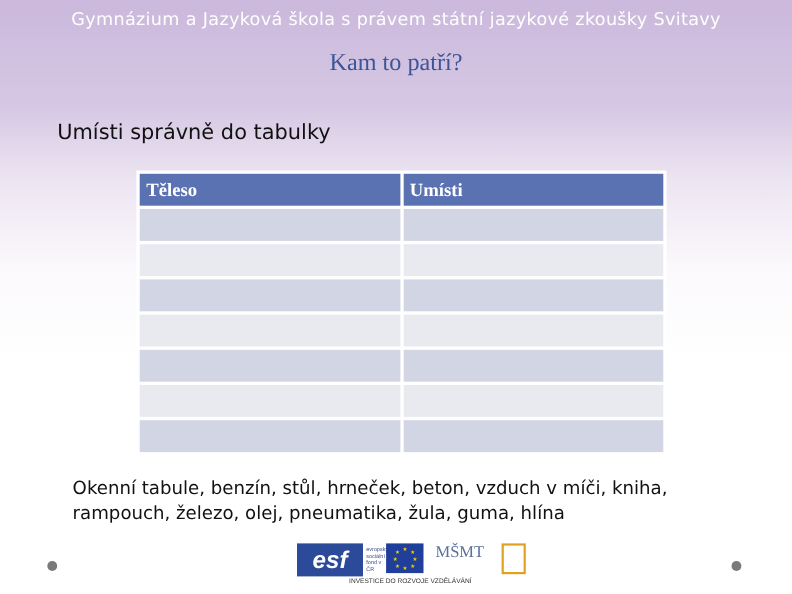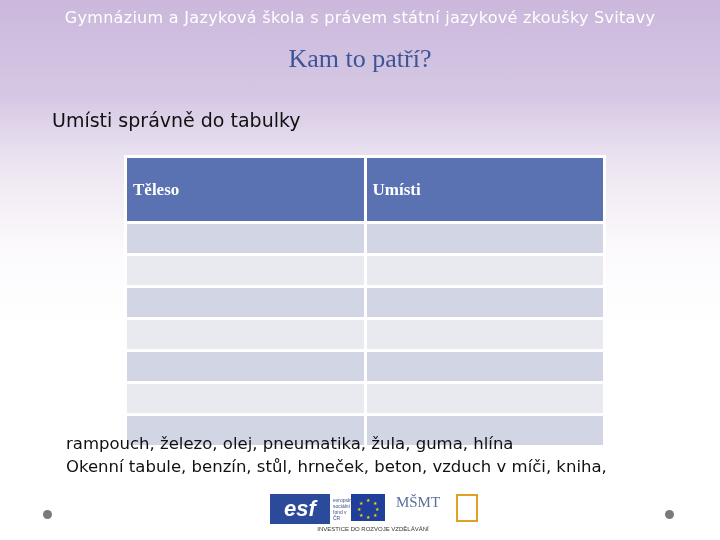--- a/index.html
+++ b/index.html
@@ -15,7 +15,7 @@
   }
   .title {
     position:absolute; left:0; top:44px; width:720px; text-align:center;
-    color:#3d5596; font-size:26px;
+    color:#3d5596; font-size:22px;
     font-family: "Liberation Serif", serif;
   }
   .instruction {

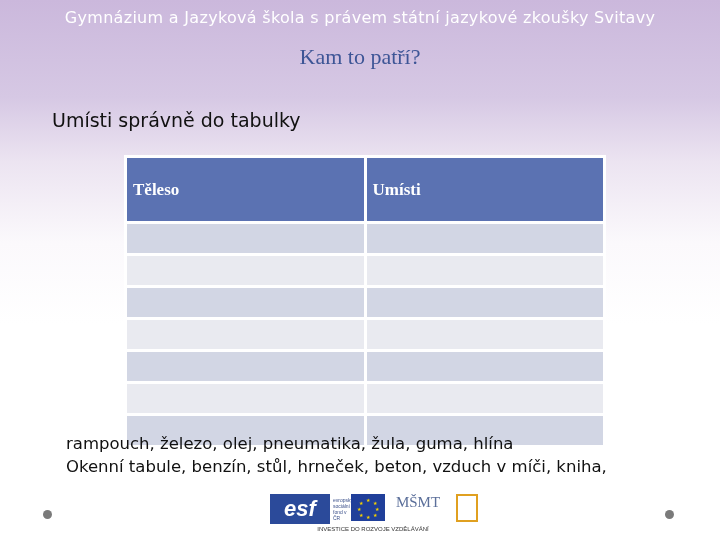--- a/index.html
+++ b/index.html
@@ -30,7 +30,7 @@
   table.grid th {
     background:#5b72b2; color:#ffffff; text-align:left;
     font-family:"Liberation Serif", serif; font-weight:bold; font-size:17px;
-    height:29px; padding:17px 6px; vertical-align:middle;
+    height:29px; padding:0 6px; vertical-align:middle;
   }
   table.grid td { height:29px; padding:0; }
   table.grid tr.odd td { background:#d2d6e4; }

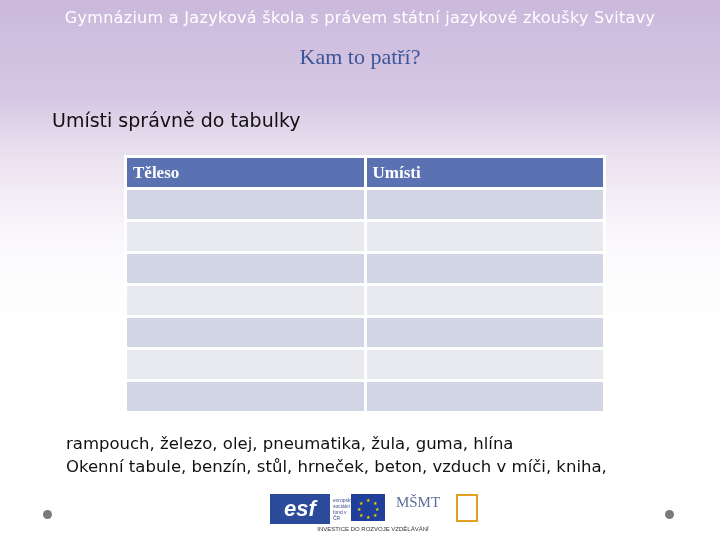--- a/index.html
+++ b/index.html
@@ -99,8 +99,8 @@
 </table>
 
 <div class="words">
+  <div>Okenní tabule, benzín, stůl, hrneček, beton, vzduch v míči, kniha,</div>
   <div>rampouch, železo, olej, pneumatika, žula, guma, hlína</div>
-  <div>Okenní tabule, benzín, stůl, hrneček, beton, vzduch v míči, kniha,</div>
 </div>
 
 <div class="dot" style="left:43px; top:510px;"></div>

